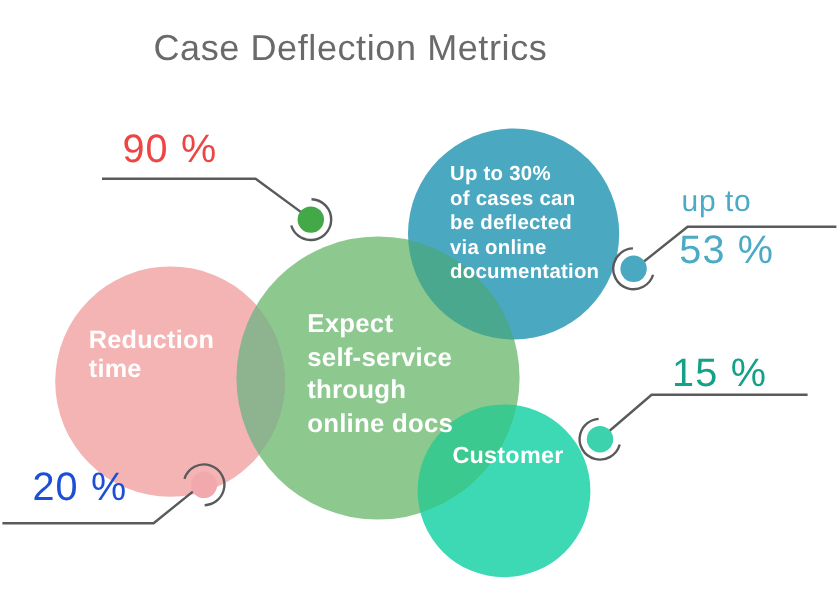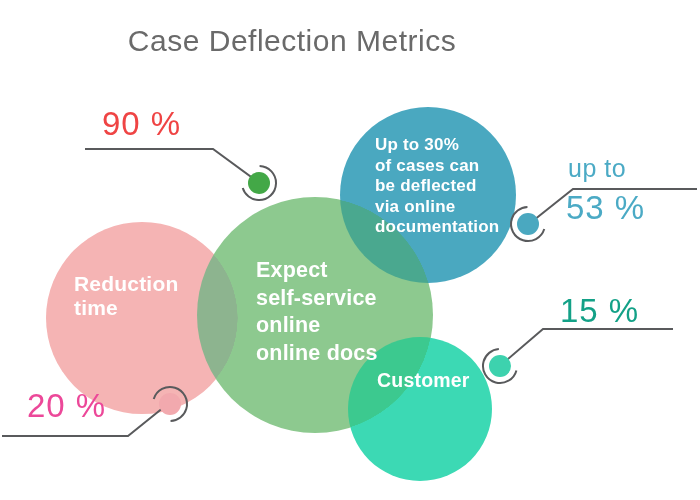--- a/index.html
+++ b/index.html
@@ -117,7 +117,7 @@
   <div class="bubble-label label-green">
     <span class="line">Expect</span>
     <span class="line">self-service</span>
-    <span class="line">online</span>
+    <span class="line">through</span>
     <span class="line">online docs</span>
   </div>
 

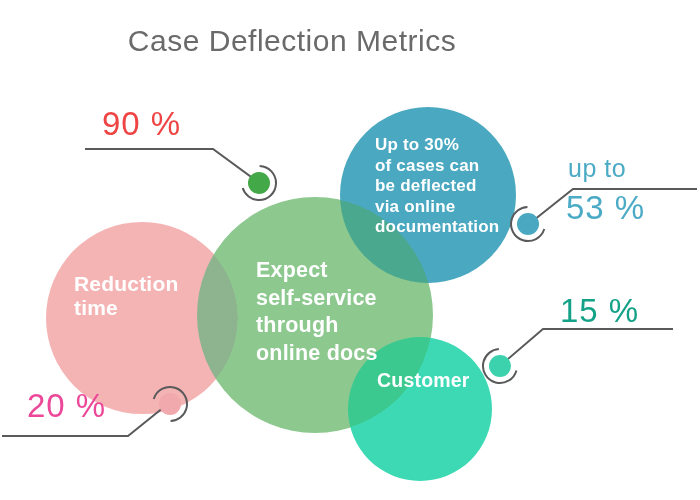--- a/index.html
+++ b/index.html
@@ -134,7 +134,7 @@
   </div>
 
   <div class="pct pct-90" style="color: #ef4444;">90 %</div>
-  <div class="pct pct-20" style="color: #ec4899;">20 %</div>
+  <div class="pct pct-20" style="color: #1d4ed8;">20 %</div>
   <div class="pct-upto" style="color: rgb(75, 170, 197);">up to</div>
   <div class="pct pct-30" style="color: rgb(75, 170, 197);">53 %</div>
   <div class="pct pct-15" style="color: rgb(19, 161, 135);">15 %</div>

